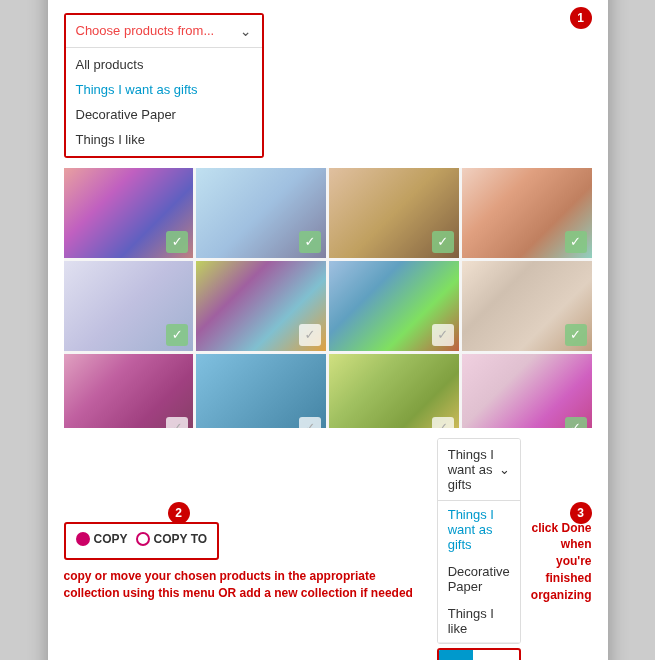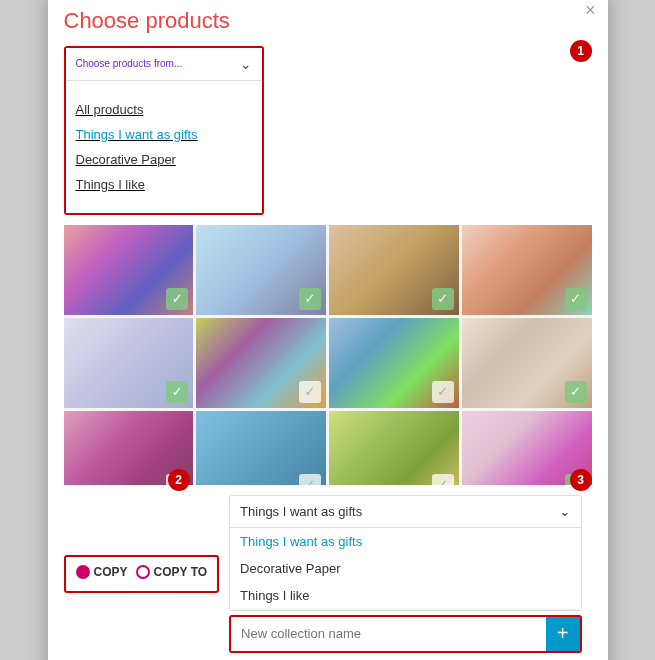--- a/index.html
+++ b/index.html
@@ -60,8 +60,8 @@
       border-bottom: 1px solid #ddd;
     }
     .filter-dropdown-header span {
-      color: #6d28d9;
-      font-size: 10px;
+      color: #ef4444;
+      font-size: 13px;
     }
     .filter-dropdown-header .chevron {
       color: #555;

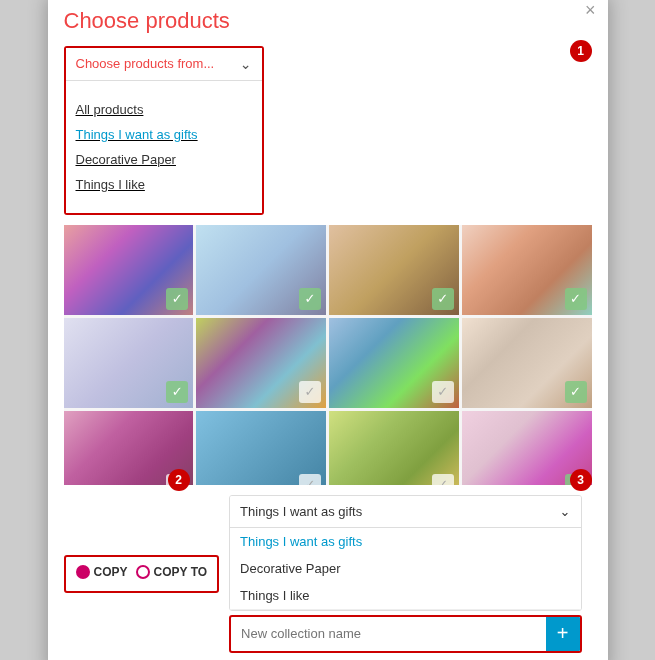--- a/index.html
+++ b/index.html
@@ -68,9 +68,8 @@
       font-size: 14px;
     }
     .filter-options {
-      padding: 16px 0;
-      background: #fff;
-      text-decoration: underline;
+      padding: 4px 0;
+      background: #fff;
     }
     .filter-option {
       padding: 5px 10px;

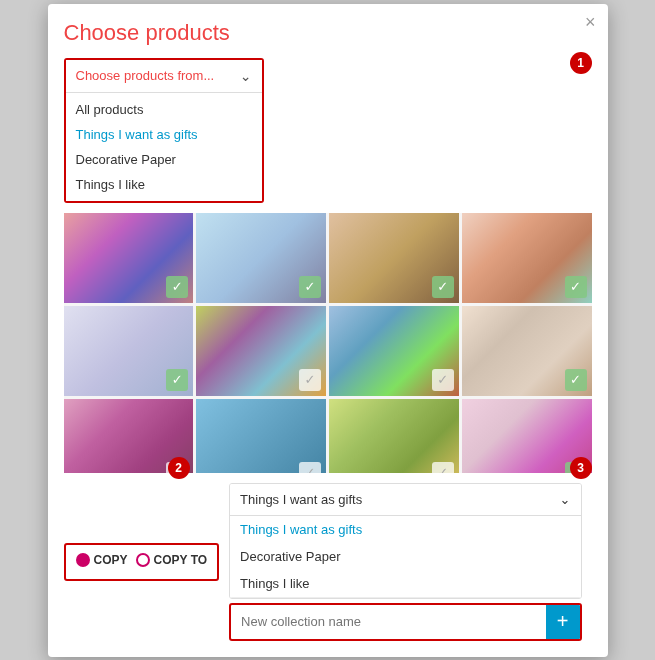--- a/index.html
+++ b/index.html
@@ -426,6 +426,7 @@
     </div>
 
     <div class="done-area">
+      <div class="annotation-done">click Done when you're finished organizing</div>
     </div>
   </div>
 </div>

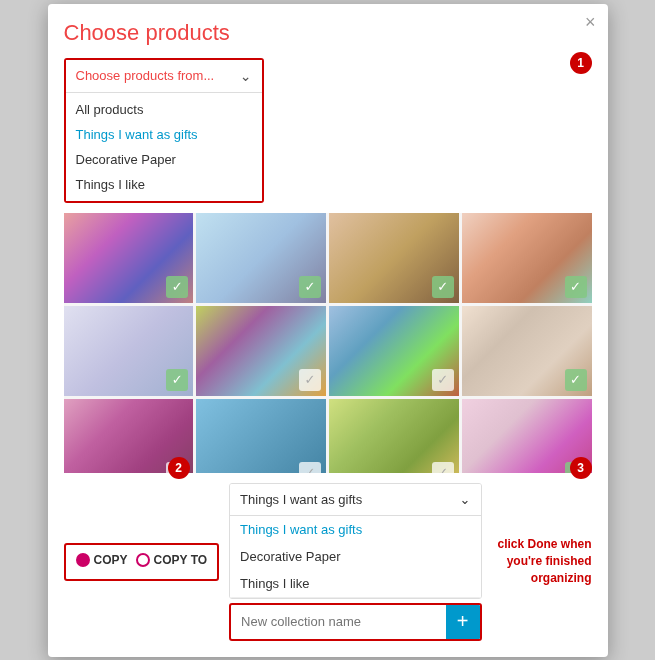--- a/index.html
+++ b/index.html
@@ -405,6 +405,9 @@
           </div>
         </div>
       </div>
+      <div class="annotation-bottom">copy or move your chosen products in the appropriate collection using this menu
+OR
+add a new collection if needed</div>
     </div>
 
     <div class="middle-col">

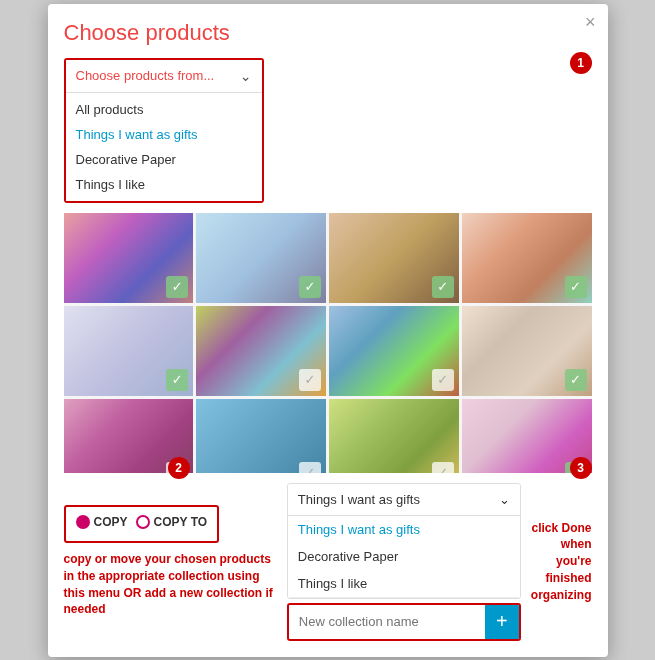--- a/index.html
+++ b/index.html
@@ -423,7 +423,6 @@
         </div>
       </div>
       <div class="new-collection-area">
-        <input class="new-collection-input" type="text" placeholder="New collection name" style="">
         <button class="new-collection-btn">+</button>
       </div>
     </div>

